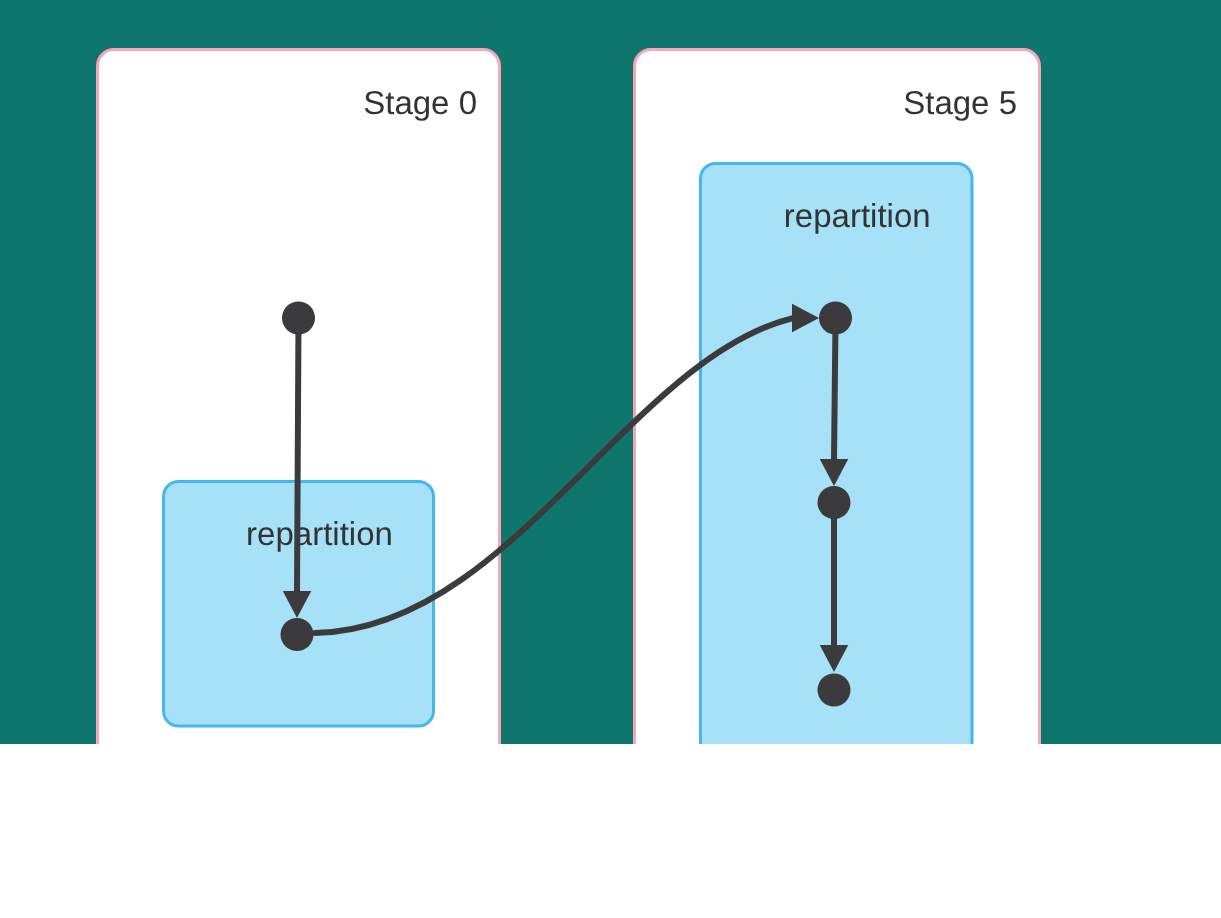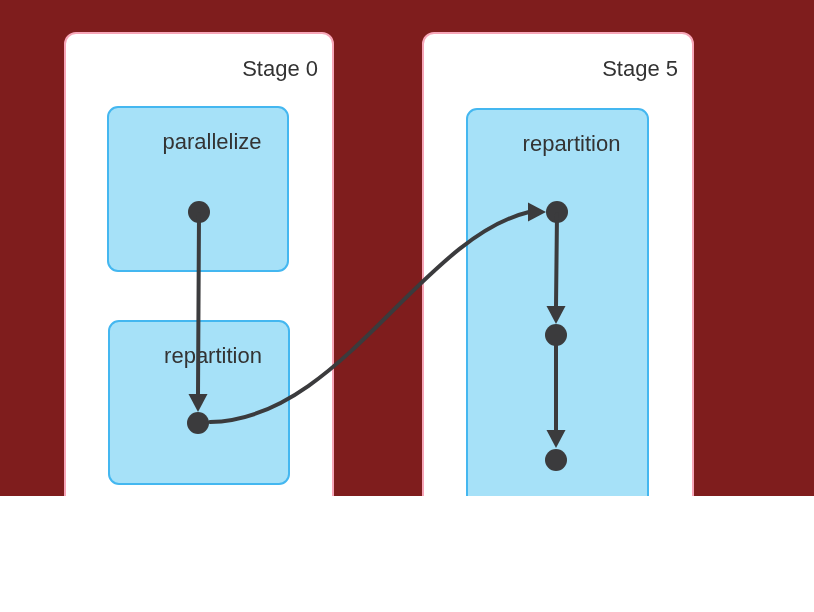--- a/index.html
+++ b/index.html
@@ -12,7 +12,7 @@
     position: relative;
     width: 814px;
     height: 496px;
-    background: #7f1d1d;
+    background: #0f766e;
     overflow: hidden;
   }
   .stage {

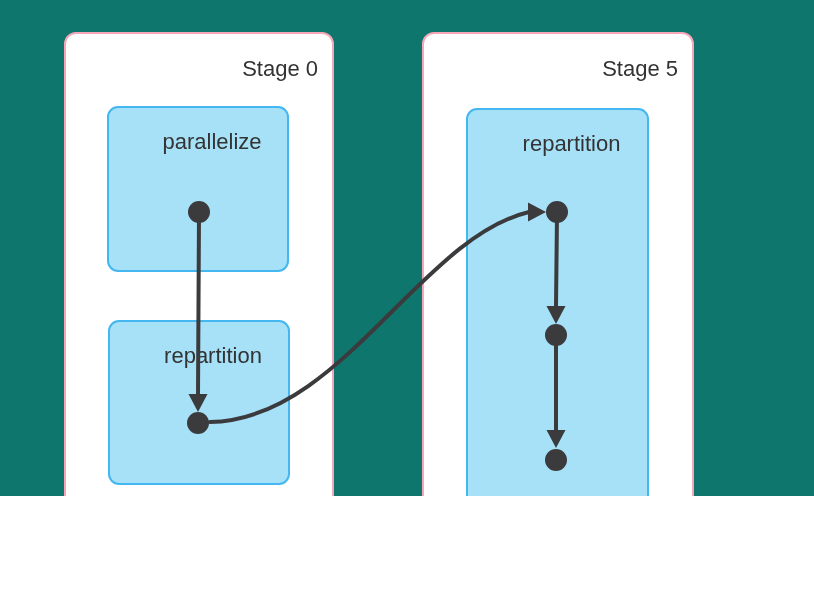--- a/index.html
+++ b/index.html
@@ -72,9 +72,6 @@
     <div class="stage-label">Stage 5</div>
   </div>
 
-  <div class="op op-parallelize">
-    <div class="op-label">parallelize</div>
-  </div>
 
   <div class="op op-repartition-s0">
     <div class="op-label">repartition</div>

